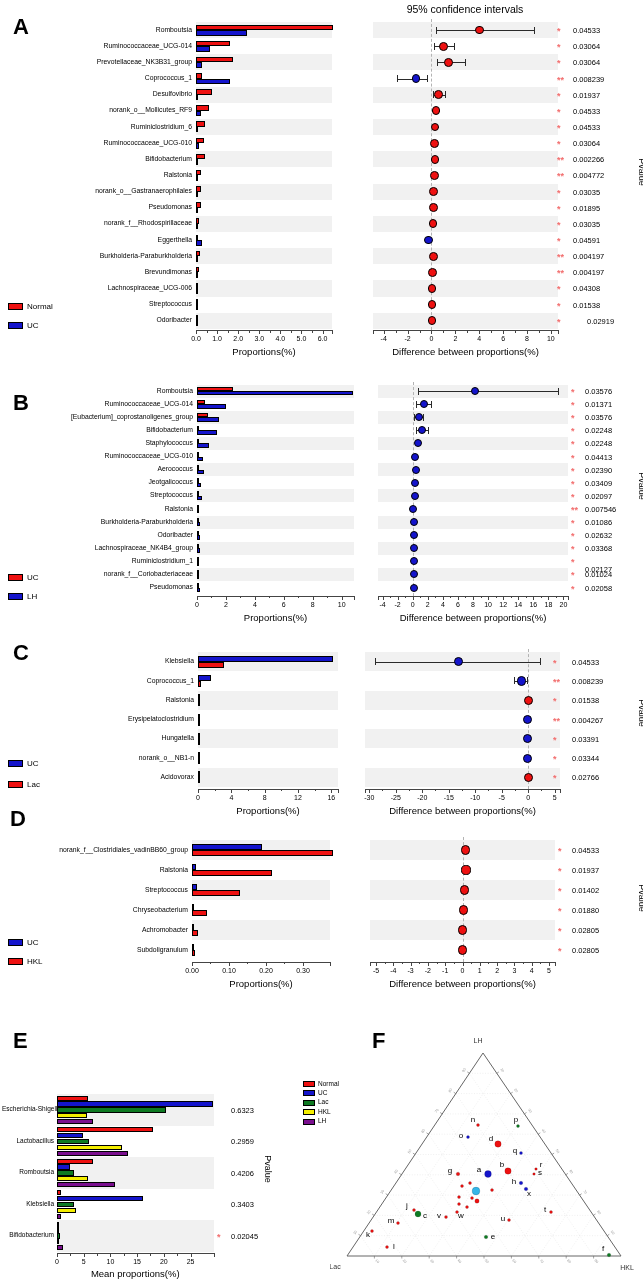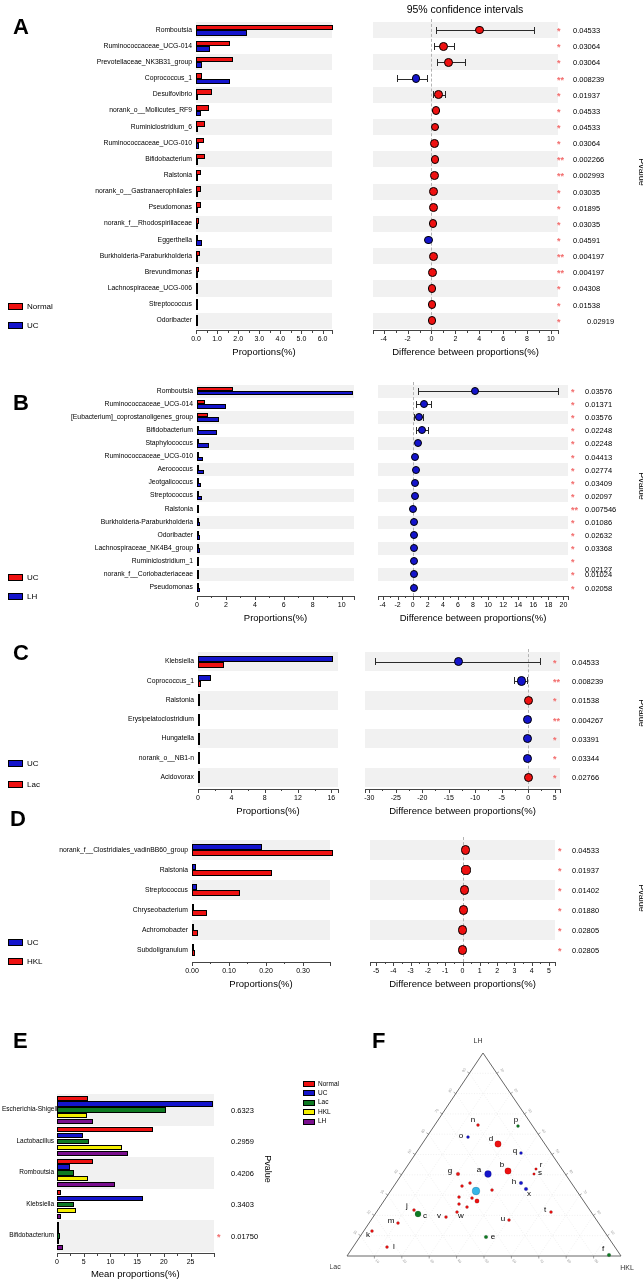--- a/index.html
+++ b/index.html
@@ -133,7 +133,7 @@
       <div class="whisk" style="left: 432.439px; top: 175.425px; width: 3.34194px;"></div>
       <div class="dot" style="left: 429.71px; top: 171.025px; width: 8.8px; height: 8.8px; background: rgb(238, 17, 17);"></div>
       <div class="sig" style="left: 557px; top: 172.425px;">**</div>
-      <div class="pv" style="left: 573px; top: 171.425px;">0.002993</div>
+      <div class="pv" style="left: 573px; top: 171.425px;">0.004772</div>
       <div class="taxon" style="left: 46px; top: 188.175px; width: 146px;">norank_o__Gastranaerophilales</div>
       <div class="bar" style="left: 196px; top: 186.075px; width: 4.63876px; height: 5.5px; background: rgb(238, 17, 17);"></div>
       <div class="bar" style="left: 196px; top: 191.575px; width: 1.2px; height: 5.5px; background: rgb(20, 20, 204);"></div>

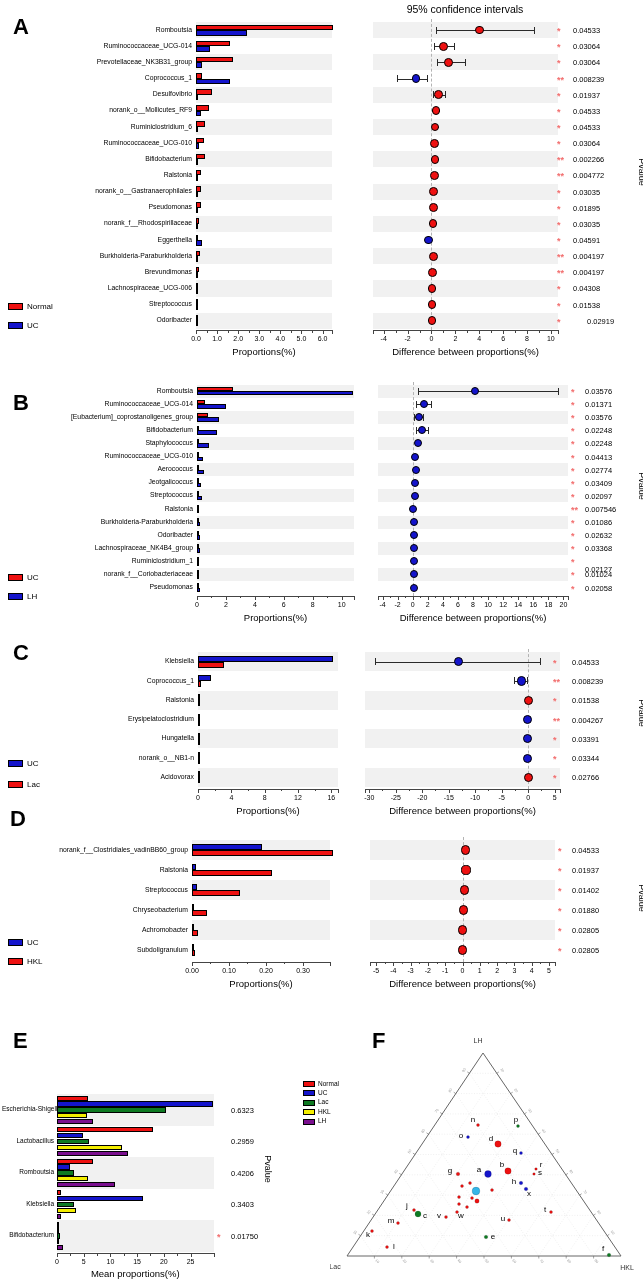--- a/index.html
+++ b/index.html
@@ -327,7 +327,7 @@
       <div class="whisk" style="left: 413.587px; top: 469.65px; width: 4.22222px;"></div>
       <div class="dot" style="left: 411.698px; top: 465.65px; width: 8px; height: 8px; background: rgb(20, 20, 204);"></div>
       <div class="sig" style="left: 571px; top: 466.65px;">*</div>
-      <div class="pv" style="left: 585px; top: 465.65px;">0.02774</div>
+      <div class="pv" style="left: 585px; top: 465.65px;">0.02390</div>
       <div class="taxon" style="left: 47px; top: 479.35px; width: 146px;">Jeotgalicoccus</div>
       <div class="bar" style="left: 197px; top: 478.35px; width: 1.2px; height: 4.4px; background: rgb(238, 17, 17);"></div>
       <div class="bar" style="left: 197px; top: 482.75px; width: 4.34101px; height: 4.4px; background: rgb(20, 20, 204);"></div>

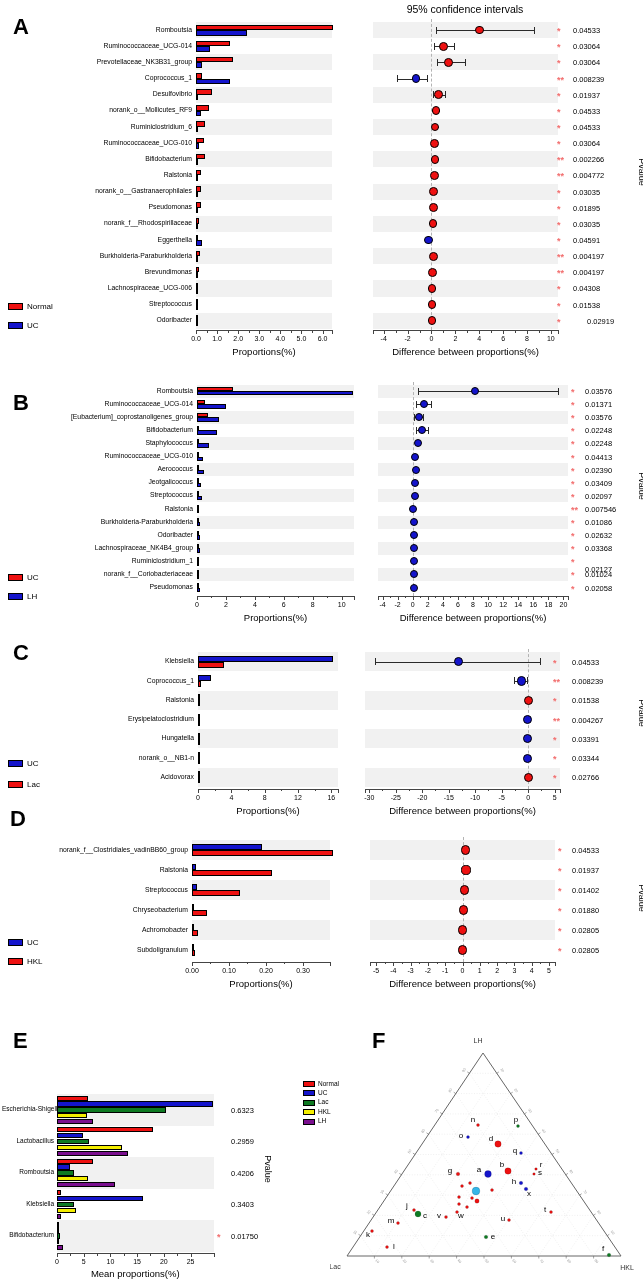--- a/index.html
+++ b/index.html
@@ -717,7 +717,7 @@
       <div class="bar" style="left: 57px; top: 1239.2px; width: 1.60239px; height: 5.3px; background: rgb(244, 238, 0);"></div>
       <div class="bar" style="left: 57px; top: 1245.1px; width: 6.40956px; height: 5.3px; background: rgb(122, 15, 142);"></div>
       <div class="sig" style="left: 217px; top: 1232.75px;">*</div>
-      <div class="pv" style="left: 231px; top: 1231.75px;">0.01750</div>
+      <div class="pv" style="left: 231px; top: 1231.75px;">0.02045</div>
       <div class="axisline" style="left: 57px; top: 1253px; width: 156.5px;"></div>
       <div class="tick" style="left: 57px; top: 1253px; height: 4px;"></div>
       <div class="ticklab" style="left: 57px; top: 1258px;">0</div>

